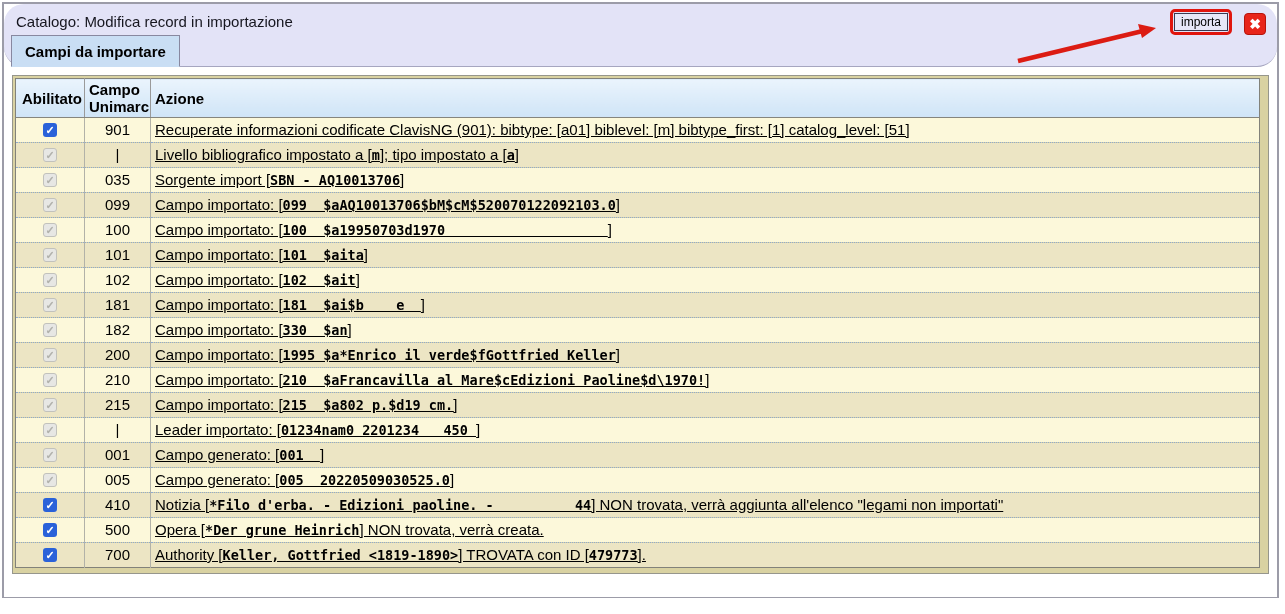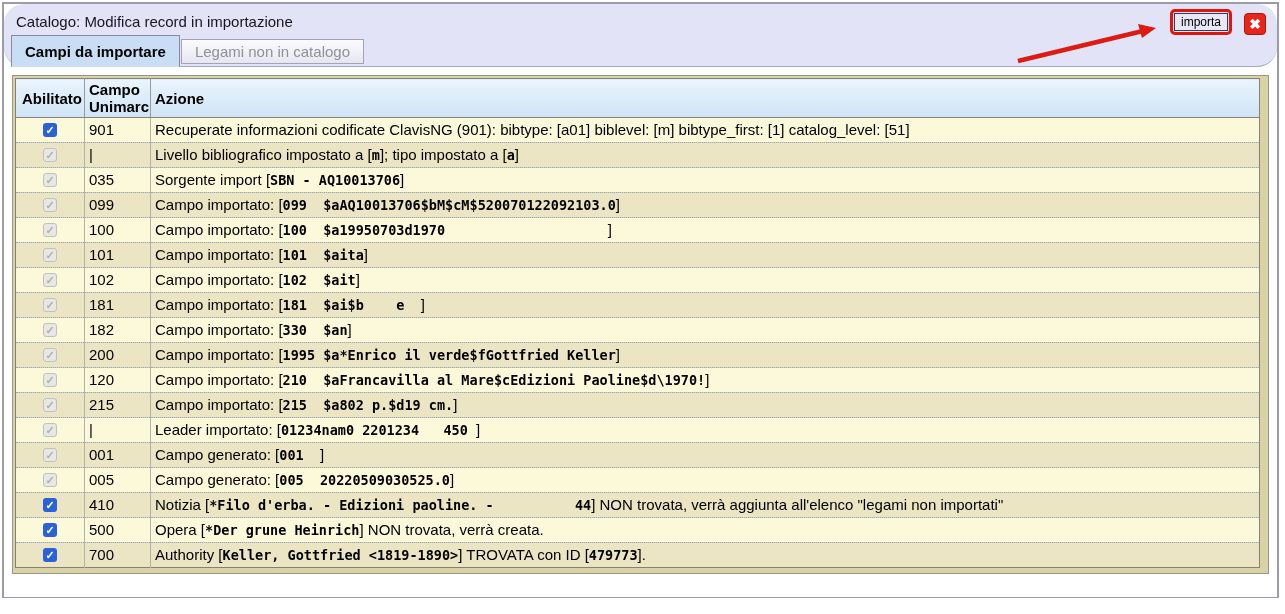--- a/index.html
+++ b/index.html
@@ -103,7 +103,6 @@
 
     <div class="tabs">
       <div class="tab active">Campi da importare</div>
-      <div class="tab">Legami non in catalogo</div>
     </div>
   </div>
 

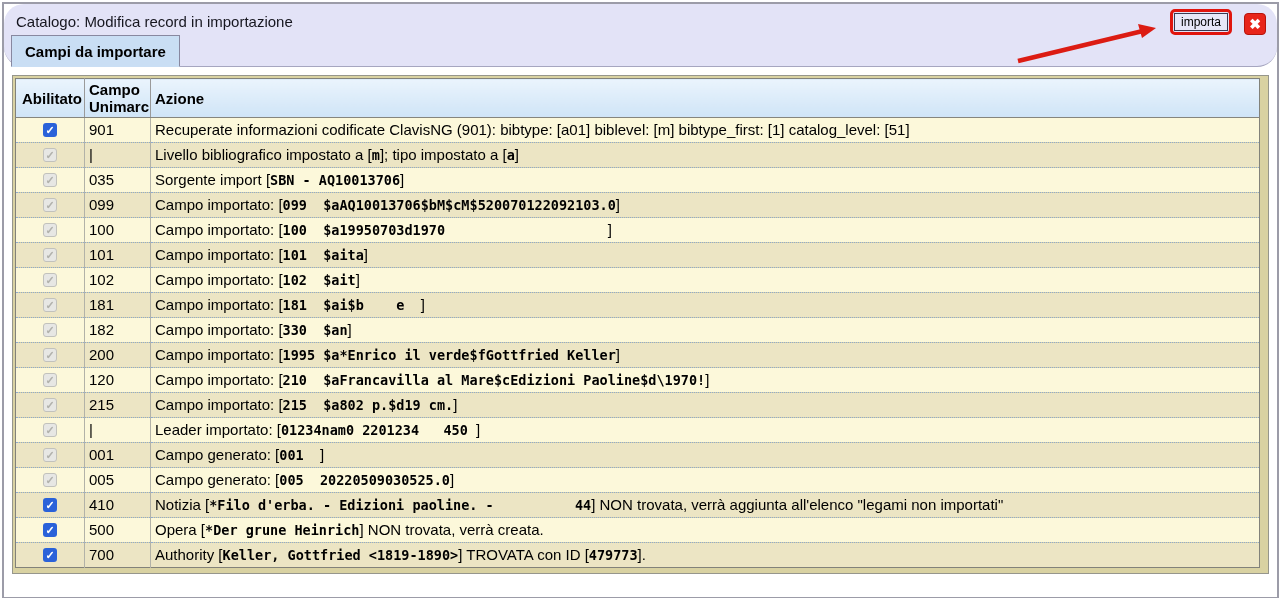--- a/index.html
+++ b/index.html
@@ -72,7 +72,7 @@
   tr.light td { background:#fcf8da; }
   tr.dark  td { background:#ece5c4; }
   td.cb-cell { text-align:center; }
-  td.campo-cell { }
+  td.campo-cell { text-align:center; }
   .mono { font-family:"DejaVu Sans Mono", monospace; font-weight:bold; font-size:13.5px; white-space:pre; }
   
   .cb { display:inline-block; width:14px; height:14px; border-radius:3px; vertical-align:middle; margin-top:-2px; }

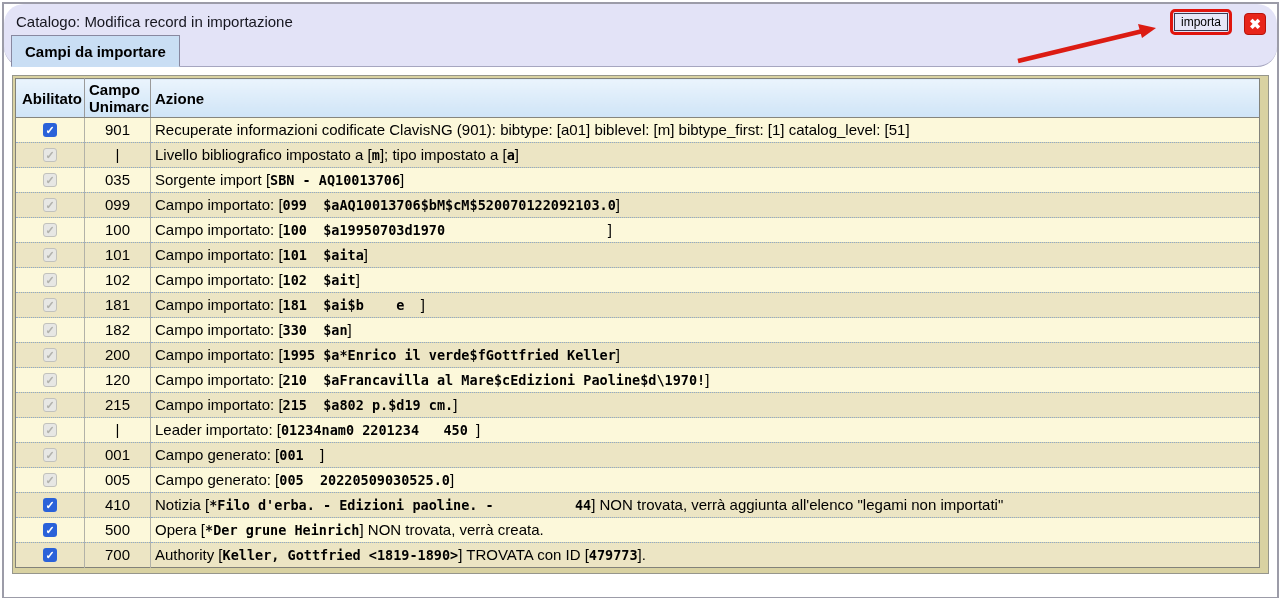--- a/index.html
+++ b/index.html
@@ -67,7 +67,7 @@
     vertical-align:middle; white-space:nowrap; overflow:hidden;
     border-right:1px solid #b2b2a8;
   }
-  .grid td:last-child { border-right:none; }
+  .grid td:last-child { border-right:none;text-decoration:underline; }
   .grid tbody tr + tr td { border-top:1px dotted #8fa9d0; }
   tr.light td { background:#fcf8da; }
   tr.dark  td { background:#ece5c4; }

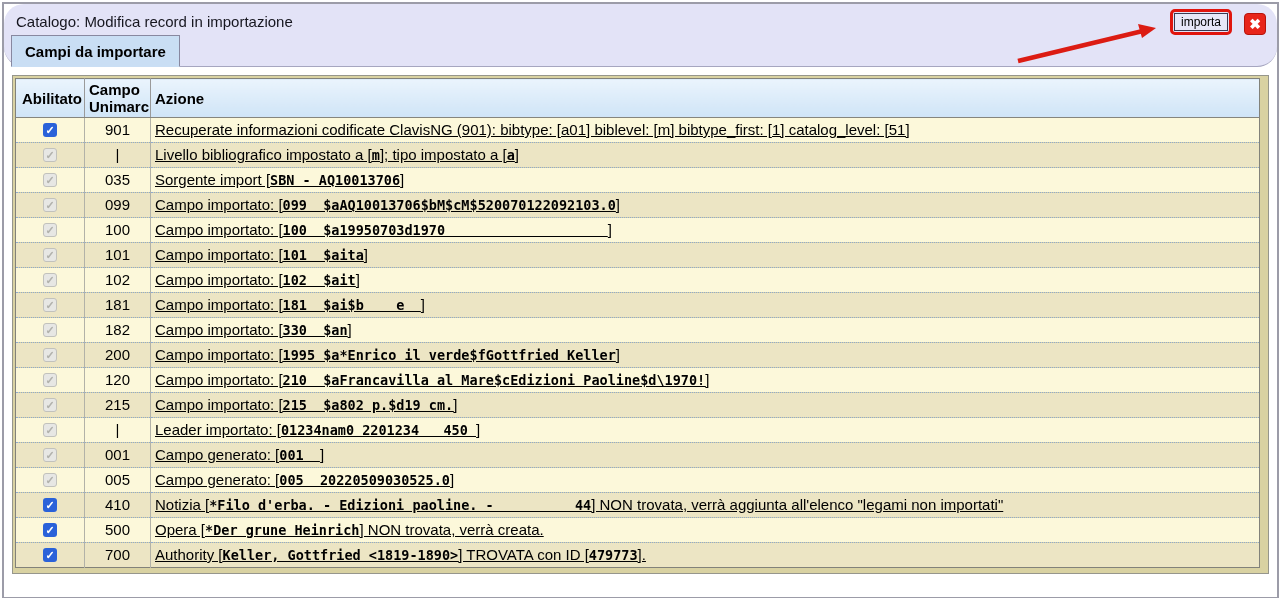--- a/index.html
+++ b/index.html
@@ -174,7 +174,7 @@
             </tr>
             <tr class="light">
               <td class="cb-cell"><span class="cb off"><span class="g">✓</span></span></td>
-              <td class="campo-cell">120</td>
+              <td class="campo-cell">210</td>
               <td><span>Campo importato: [</span><span class="mono">210  $aFrancavilla al Mare$cEdizioni Paoline$d\1970!</span><span>]</span></td>
             </tr>
             <tr class="dark">

